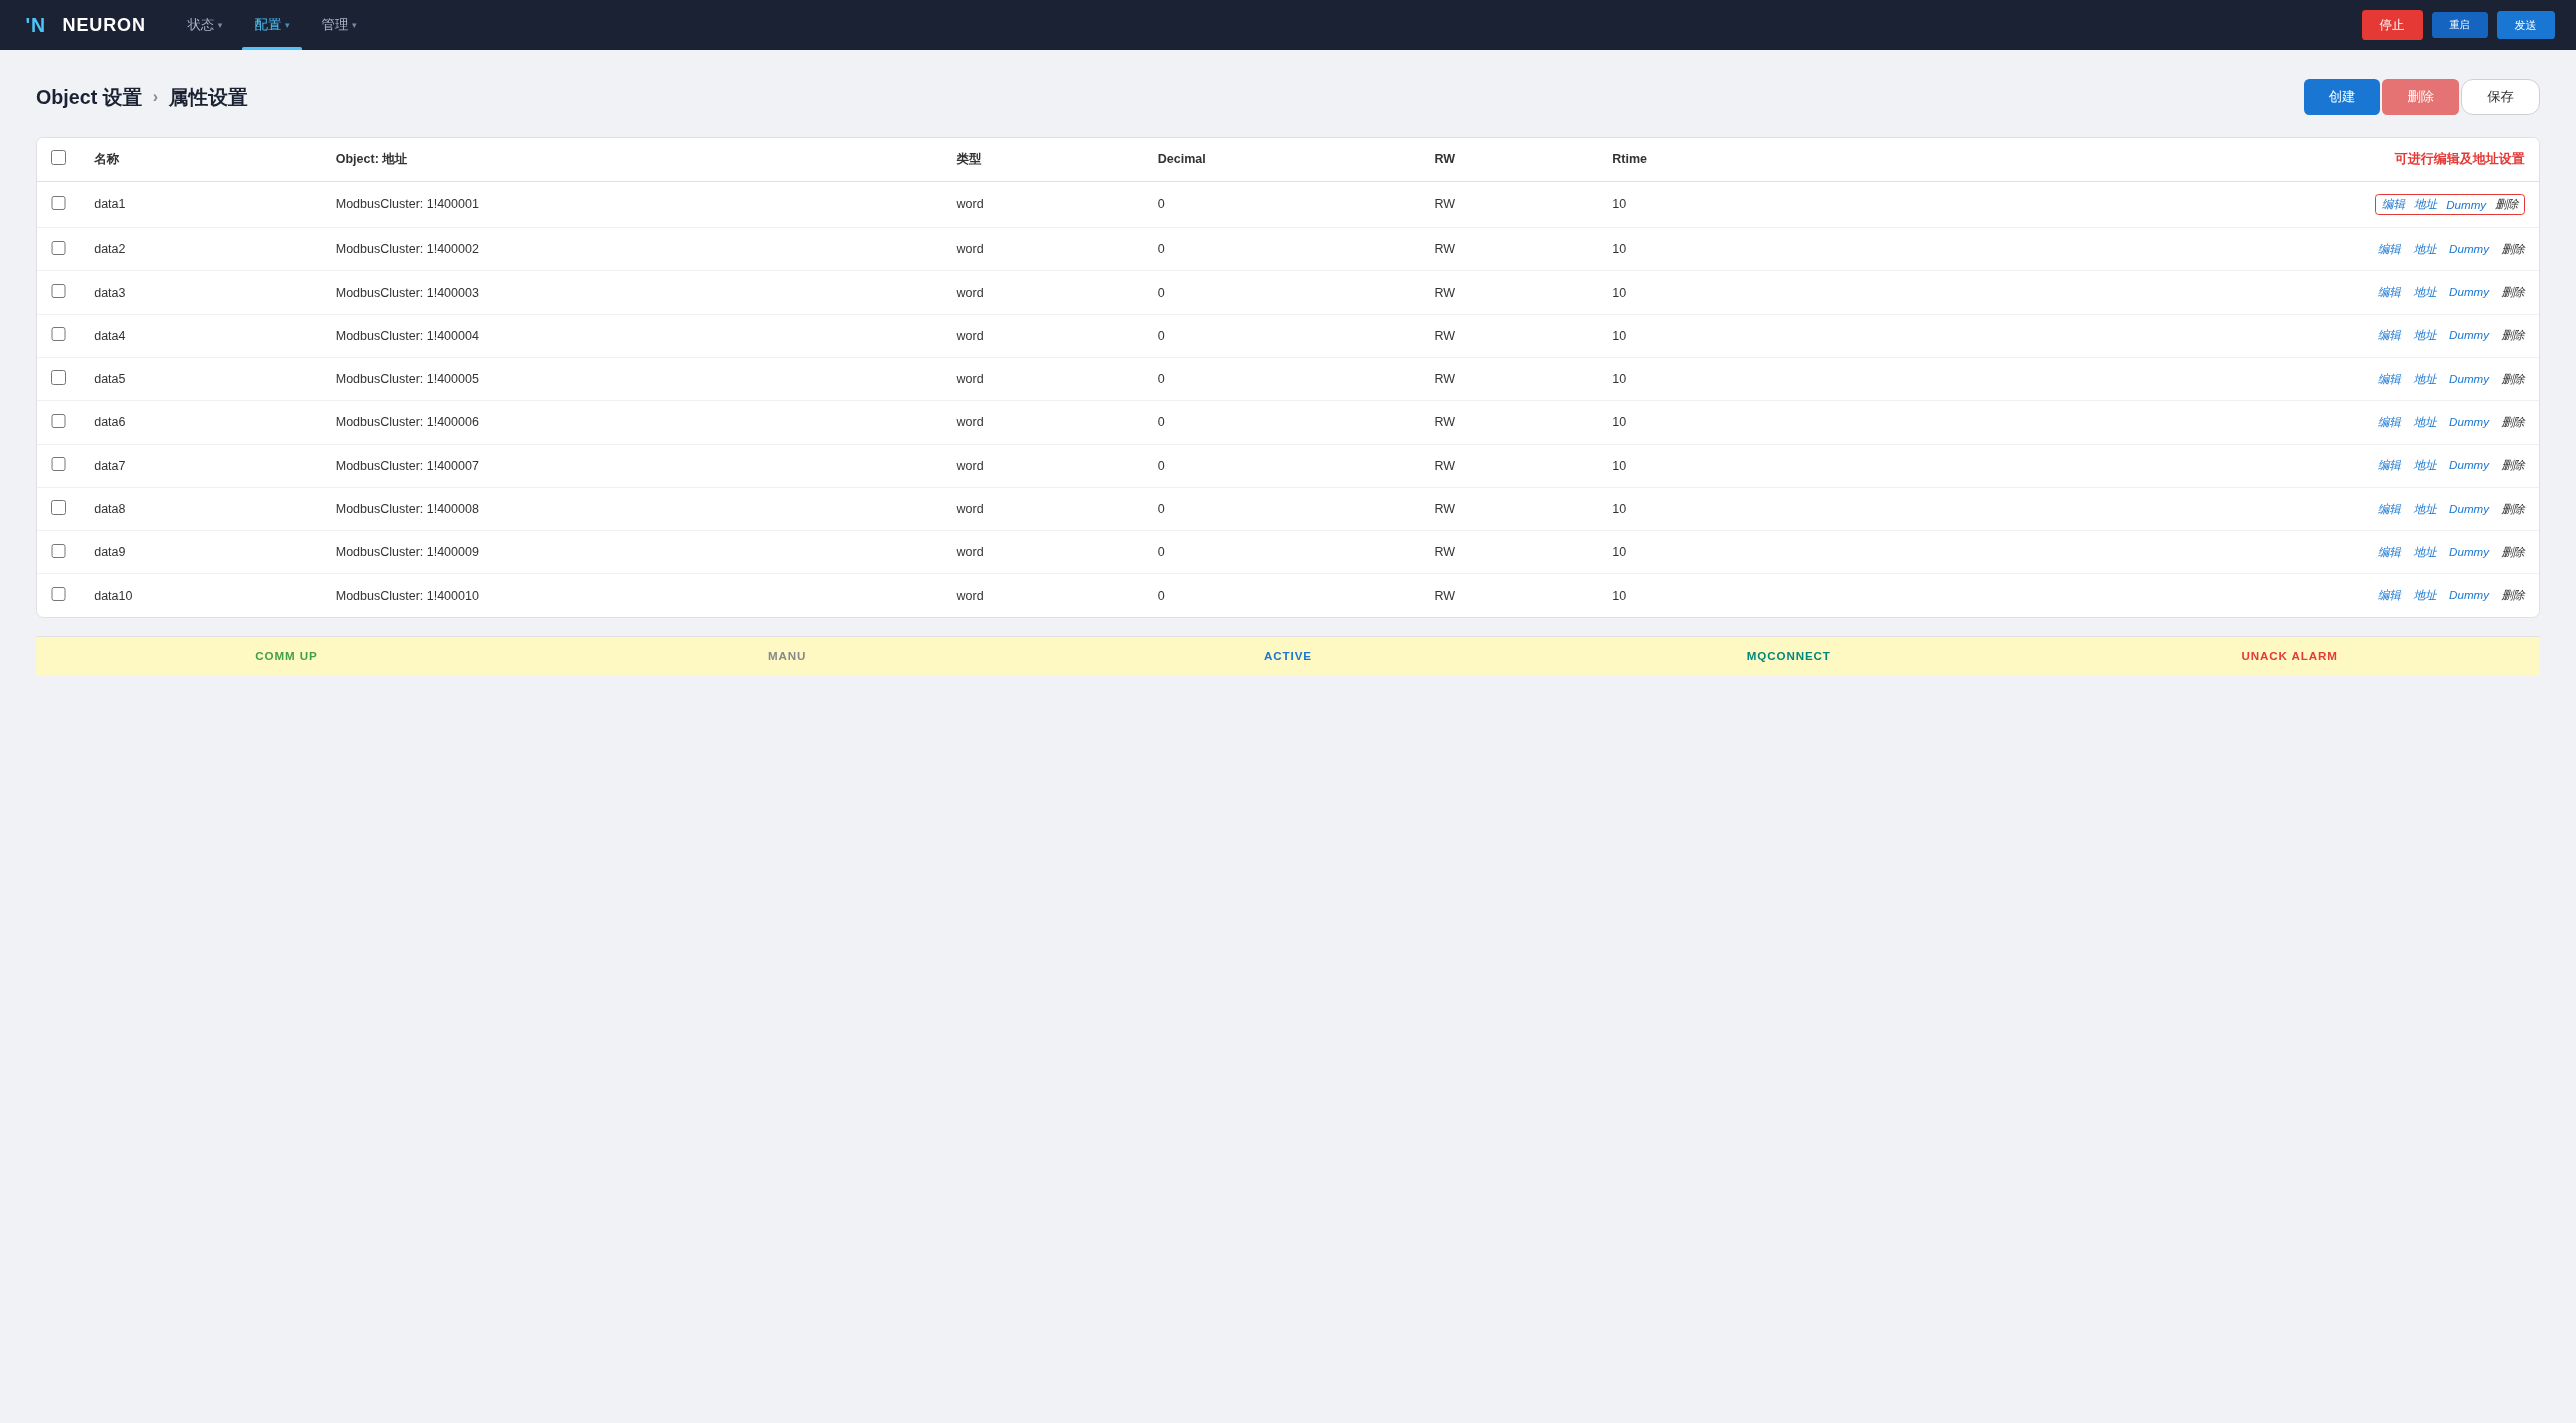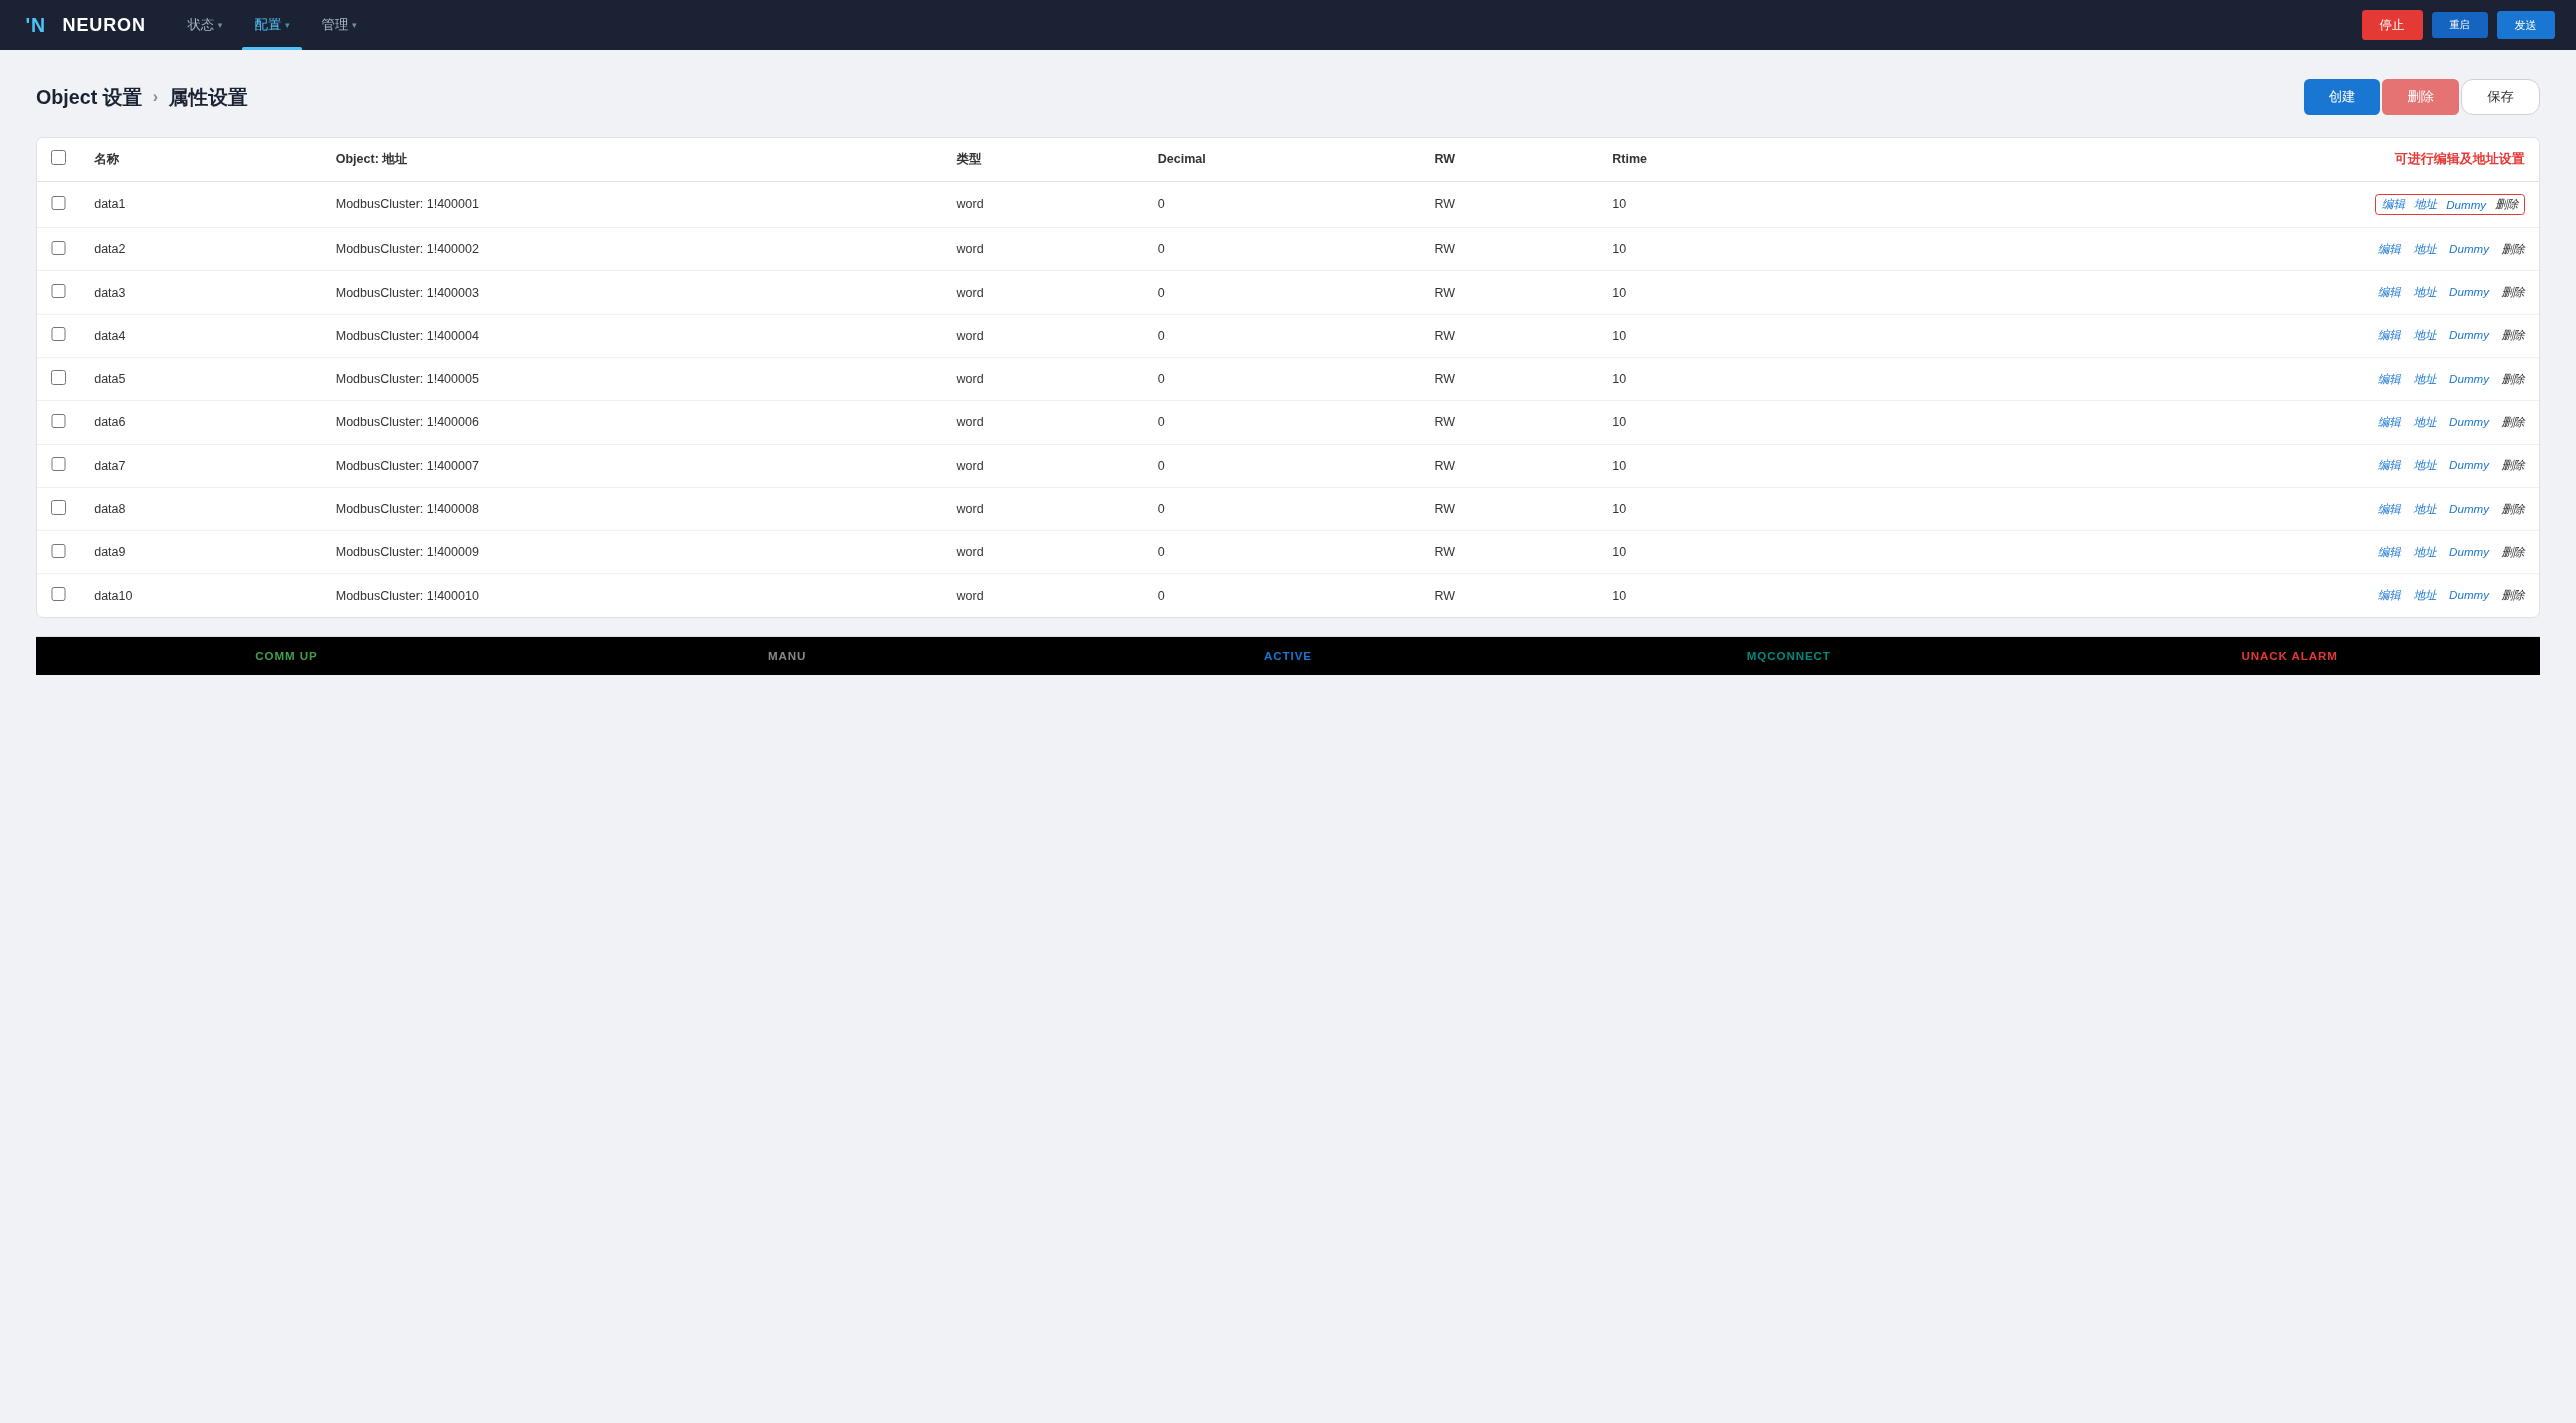--- a/index.html
+++ b/index.html
@@ -225,7 +225,7 @@
 
     
     .status-bar {
-      background: #000000;
+      background: #fef9c3;
       border-top: 0.9px solid #e0e0e0;
       display: flex;
       align-items: center;

